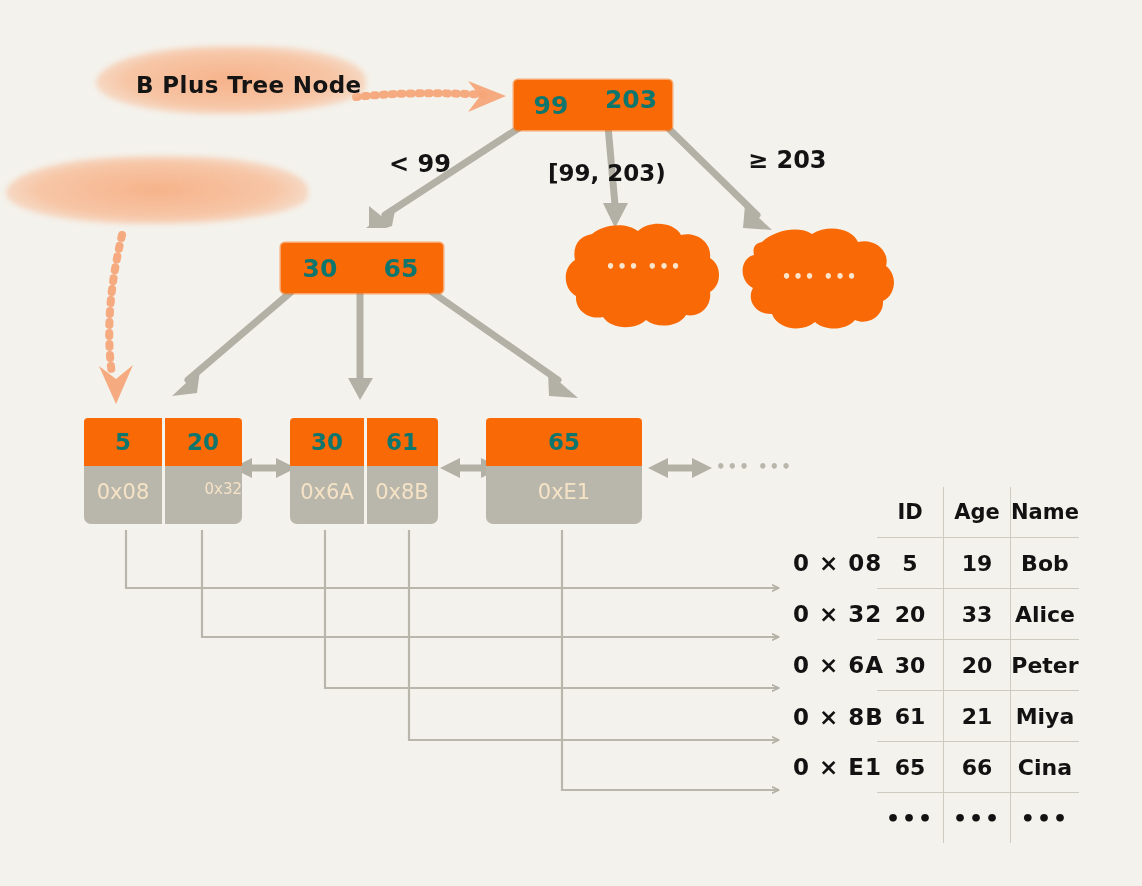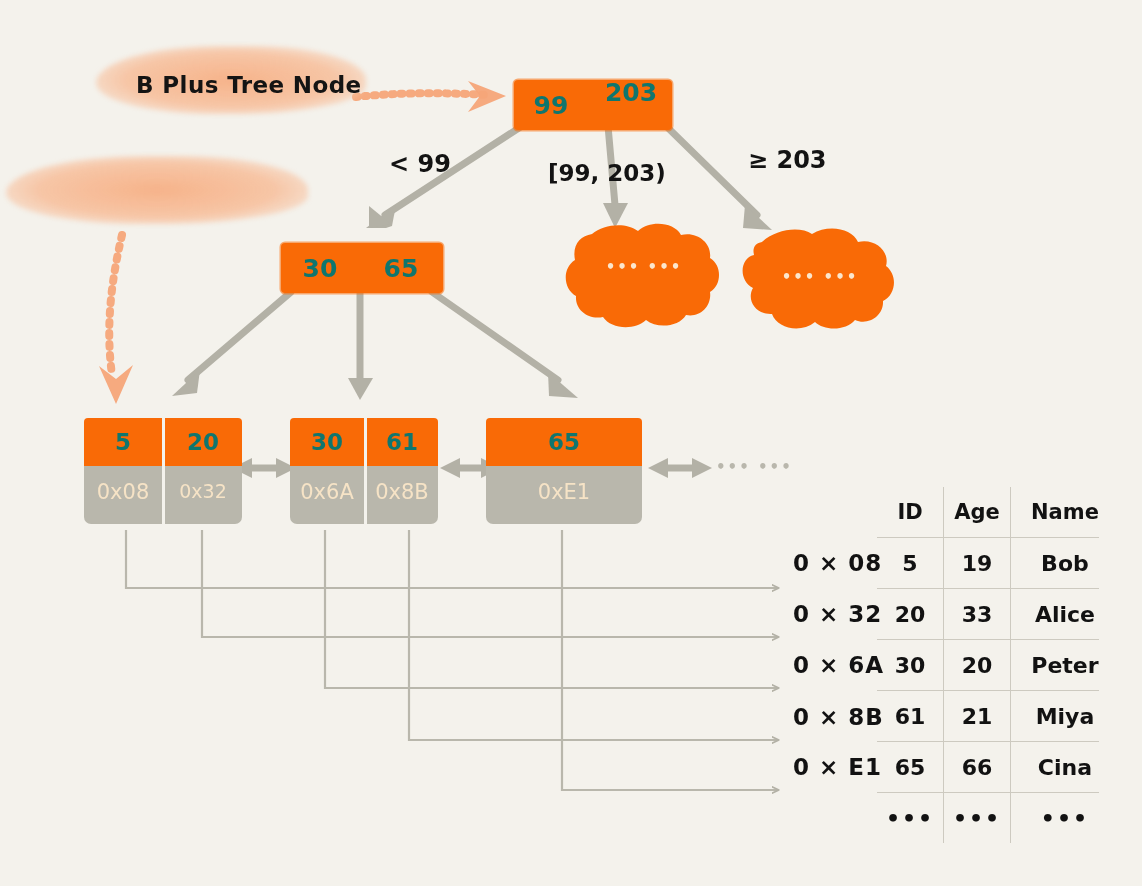--- a/index.html
+++ b/index.html
@@ -262,7 +262,7 @@
 
   <div class="node" style="left:514px; top:80px; width:158px; height:50px;"></div>
   <div class="node-key" style="left:514px; top:91px; width:74px; font-size:25px;">99</div>
-  <div class="node-key" style="left:592px; top:78px; width:78px; font-size:25px;">203</div>
+  <div class="node-key" style="left:592px; top:85px; width:78px; font-size:25px;">203</div>
 
   <div class="edge-label" style="left:389px; top:150px; font-size:24px;text-align:right;">&lt; 99</div>
   <div class="edge-label" style="left:548px; top:160px; font-size:23px;">[99, 203)</div>

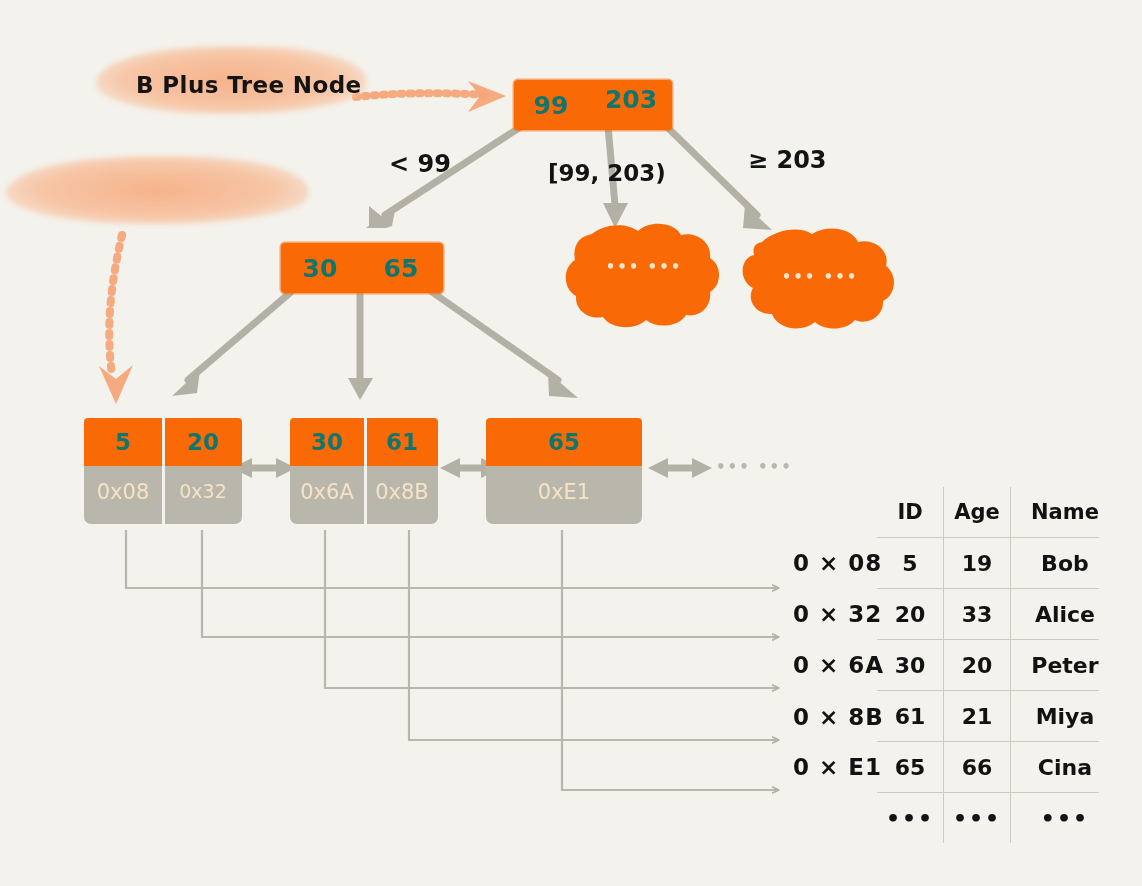--- a/index.html
+++ b/index.html
@@ -283,7 +283,7 @@
   <div class="node-key" style="left:84px; top:429px; width:78px; font-size:23px;">5</div>
   <div class="node-key" style="left:164px; top:429px; width:78px; font-size:23px;">20</div>
   <div class="ptr-text" style="left:84px; top:480px; width:78px; font-size:21px;">0x08</div>
-  <div class="ptr-text" style="left:164px; top:480px; width:78px; font-size:19px;">0x32</div>
+  <div class="ptr-text" style="left:164px; top:480px; width:78px; font-size:15px;text-align:right;">0x32</div>
 
   <div class="leaf-top" style="left:290px; top:418px; width:148px; height:48px;"></div>
   <div class="leaf-bot" style="left:290px; top:466px; width:148px; height:58px;"></div>

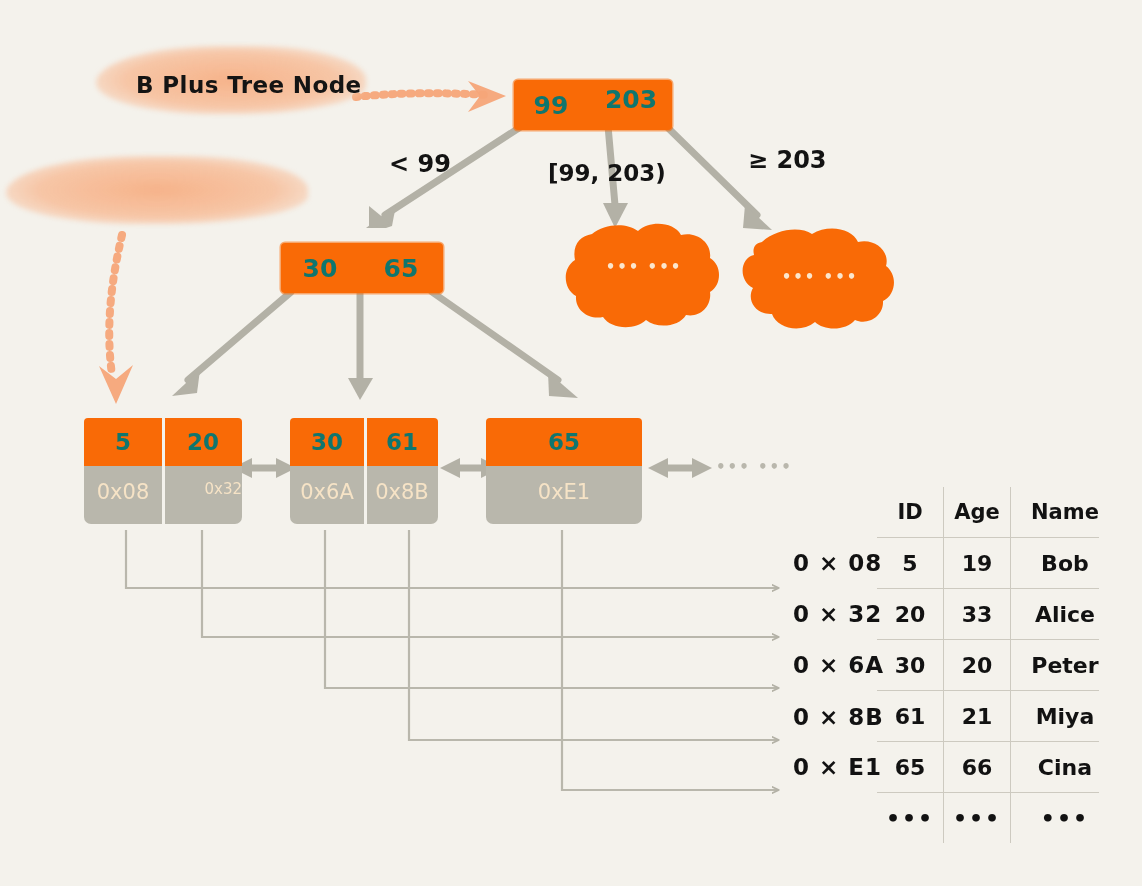--- a/index.html
+++ b/index.html
@@ -131,7 +131,7 @@
   }
   #data-table tr:first-child th { border-top: none; }
   #data-table td:first-child, #data-table th:first-child { border-left: none; }
-  #data-table td:last-child, #data-table th:last-child { border-right: none; padding-left: 20px; }
+  #data-table td:last-child, #data-table th:last-child { border-right: none; }
   #data-table tr:last-child td { border-bottom: none; }
 
   .dots-row td { font-size: 20px; letter-spacing: 2px; }

